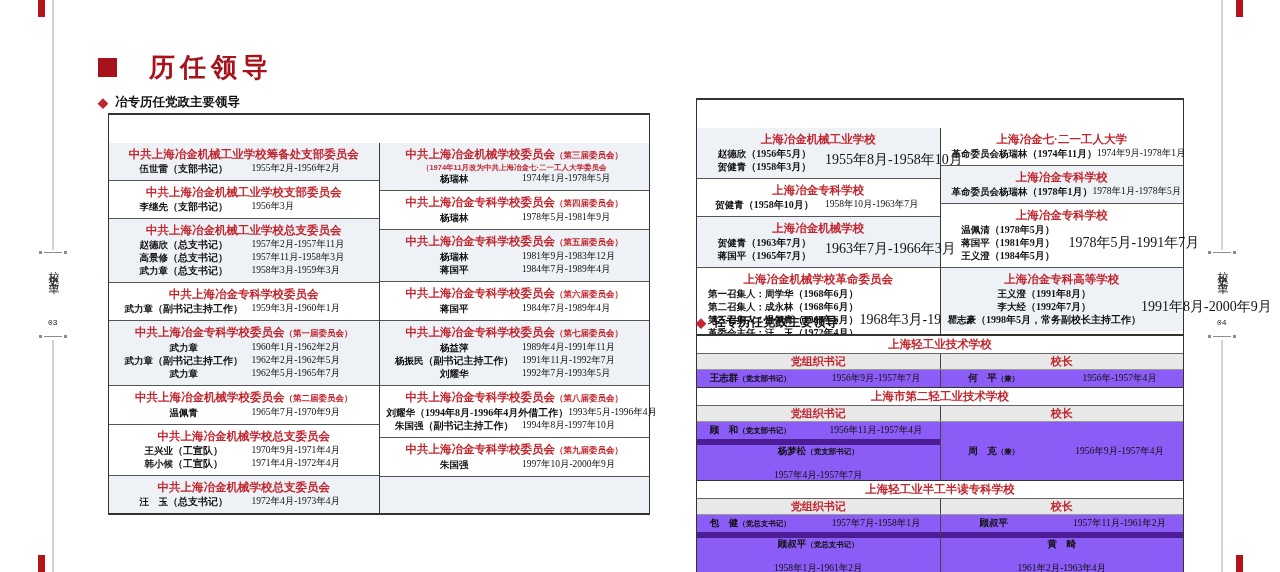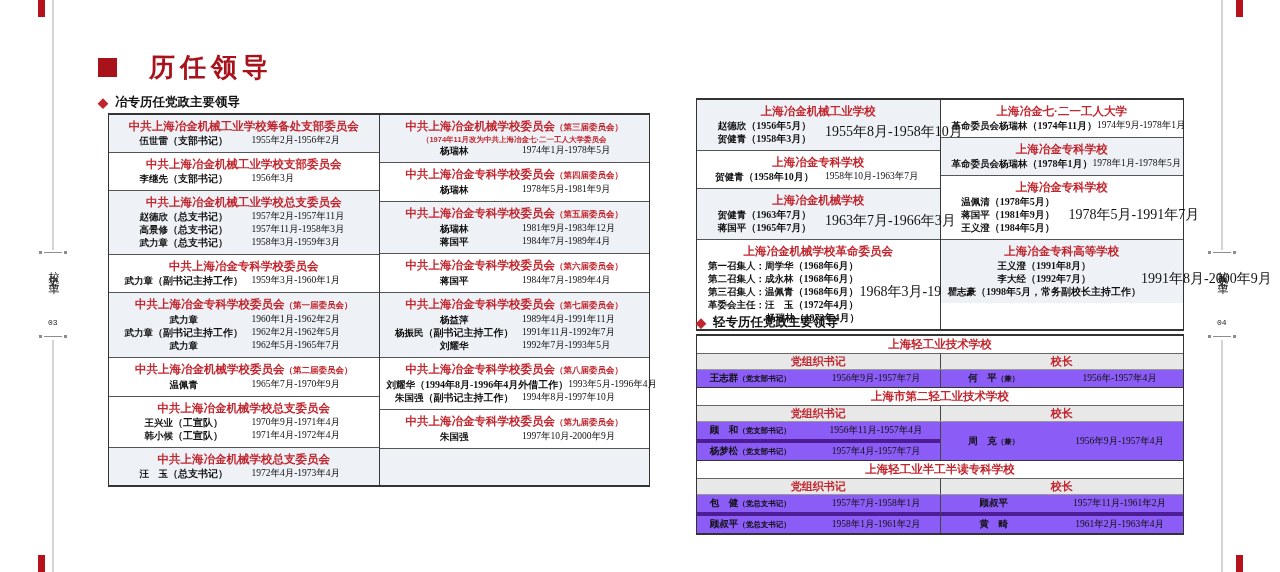--- a/index.html
+++ b/index.html
@@ -28,7 +28,7 @@
 
   
   .mtable{position:absolute;display:flex;border:1px solid #333;border-top-width:2px;border-bottom-width:2px;background:#fff;}
-  .mcol{flex:1 1 50%;display:flex;flex-direction:column;min-width:0;}
+  .mcol{flex:1 1 50%;display:flex;flex-direction:column;min-width:0;margin-top:28px;}
   .mcol:first-child{border-right:1px solid #3a3a3a;}
   .mcell{padding:4px 7px 5px;}
   .mcell + .mcell{border-top:1px solid #555;}

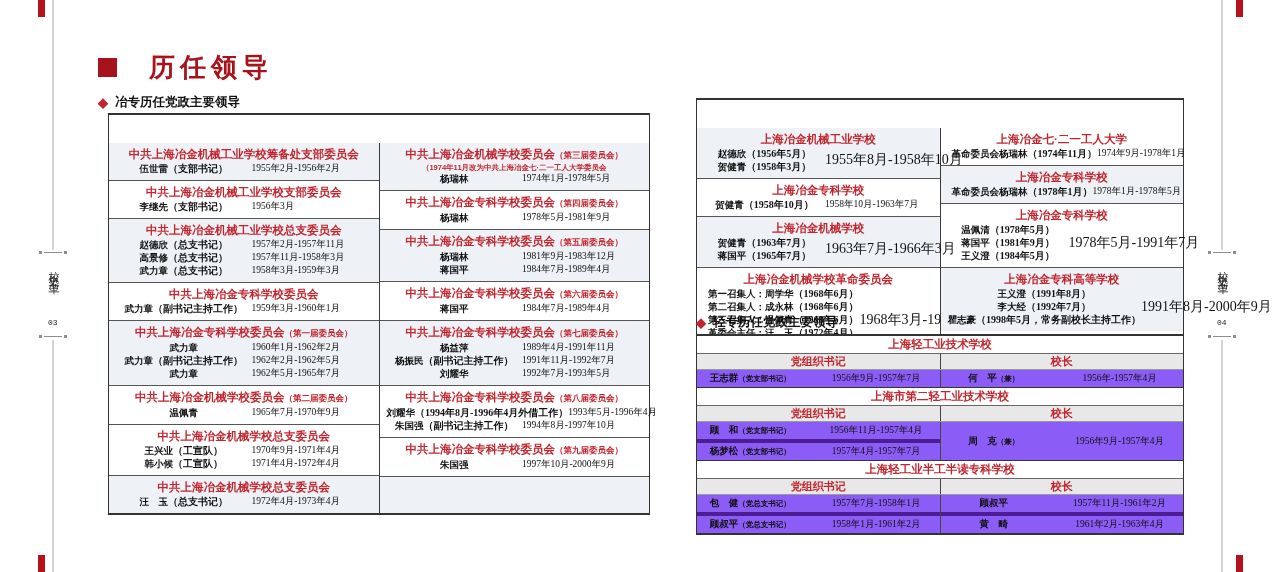--- a/index.html
+++ b/index.html
@@ -62,7 +62,7 @@
   .lhalf:first-child{border-right:1px solid #444;}
   .lhalf.center{justify-content:center;}
   .lrow{display:flex;align-items:center;min-height:17px;gap:9px;}
-  .lrow + .lrow{border-top:4px solid #4c1d95;}
+  .lrow + .lrow{border-top:6px solid #4c1d95;flex-direction:column;}
   .lname{flex:0 0 44%;text-align:center;font-size:9.5px;font-weight:bold;white-space:nowrap;}
   .lnote{font-size:7.5px;font-weight:bold;}
   .ldate{flex:1 1 auto;text-align:center;font-family:"Liberation Serif",serif;font-size:9.5px;white-space:nowrap;}

